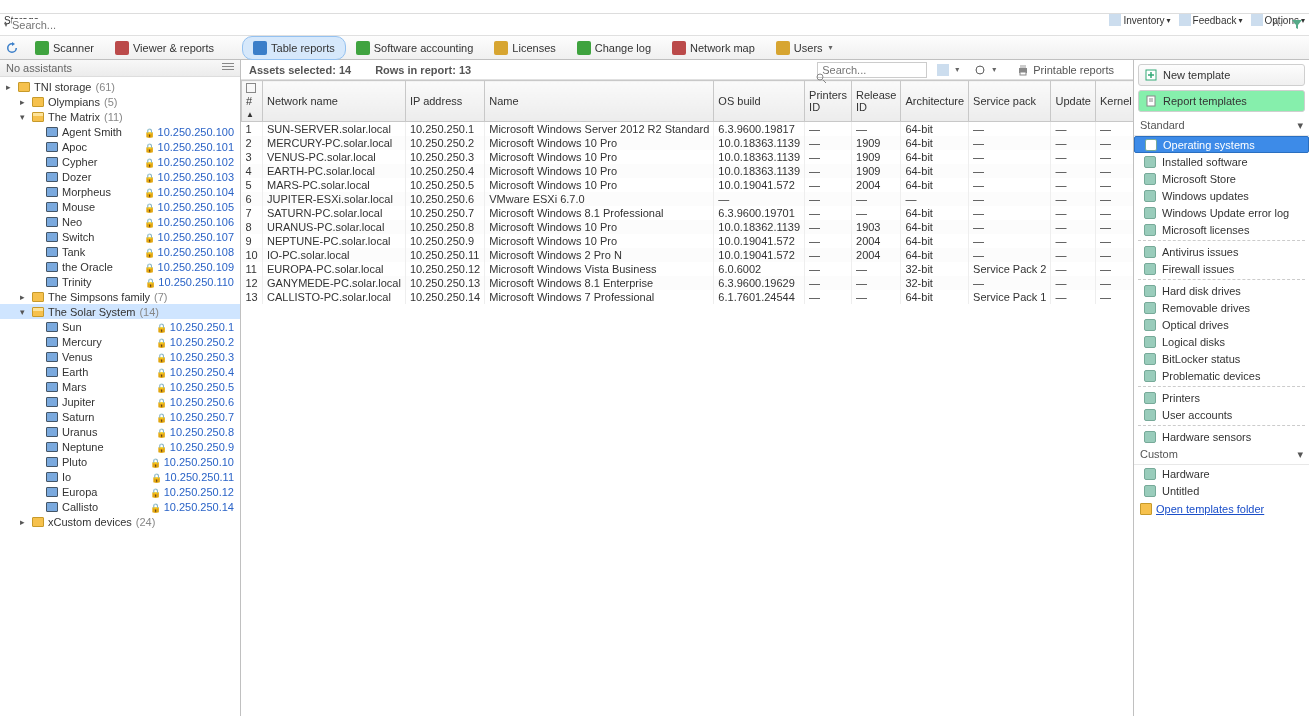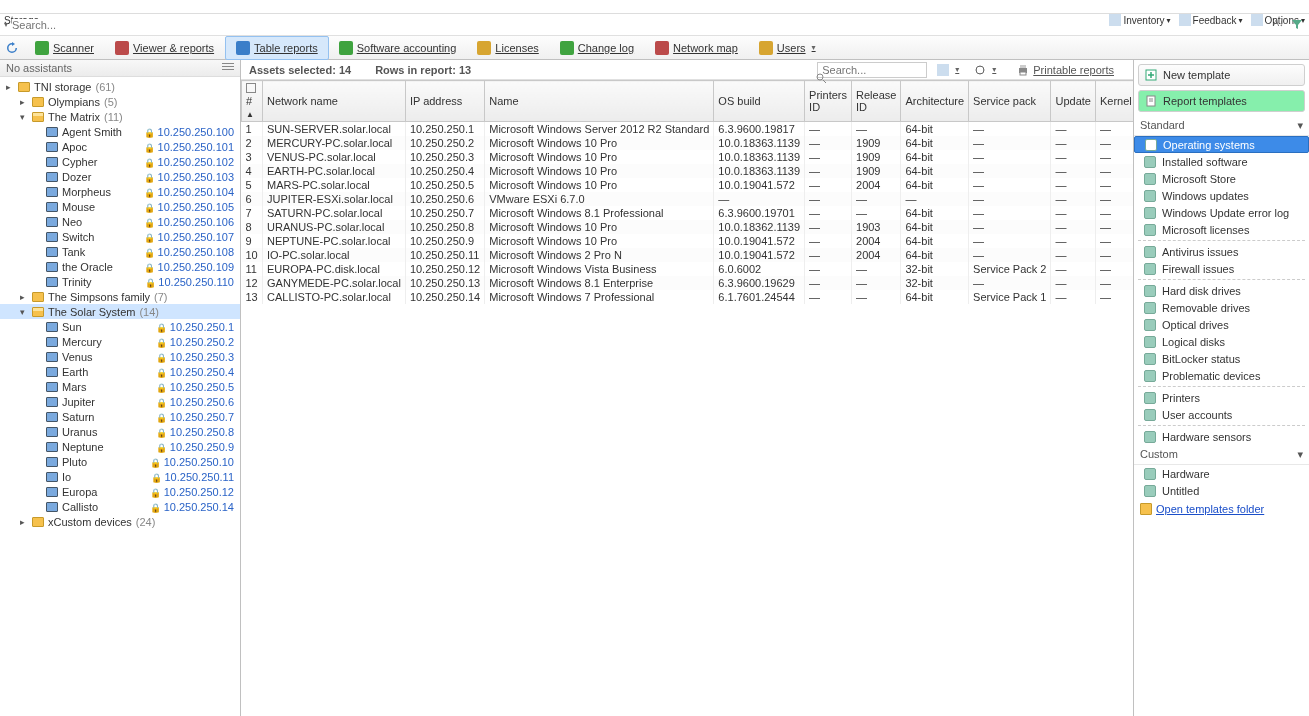--- a/index.html
+++ b/index.html
@@ -13,7 +13,7 @@
 .searchrow .spacer { flex: 1; }
 .searchrow .ricon { width: 14px; height: 14px; display: inline-block; cursor: pointer; }
 .toolbar { height: 24px; display: flex; align-items: center; border-bottom: 1px solid #c0c0c0; background: linear-gradient(#fdfdfd, #f0f0f0); }
-.tbtn { height: 24px; padding: 0 10px; display: flex; align-items: center; gap: 4px; cursor: pointer; border-right: 1px solid transparent; text-decoration: underline; }
+.tbtn { height: 24px; padding: 0 10px; display: flex; align-items: center; gap: 4px; cursor: pointer; border-right: 1px solid transparent; }
 .tbtn .ico { width: 14px; height: 14px; display: inline-block; border-radius: 2px; }
 .tbtn.active { background: #d6e8fb; border: 1px solid #94c1f0; border-radius: 2px; }
 .tbtn .dd { font-size: 8px; color: #666; margin-left: 2px; }

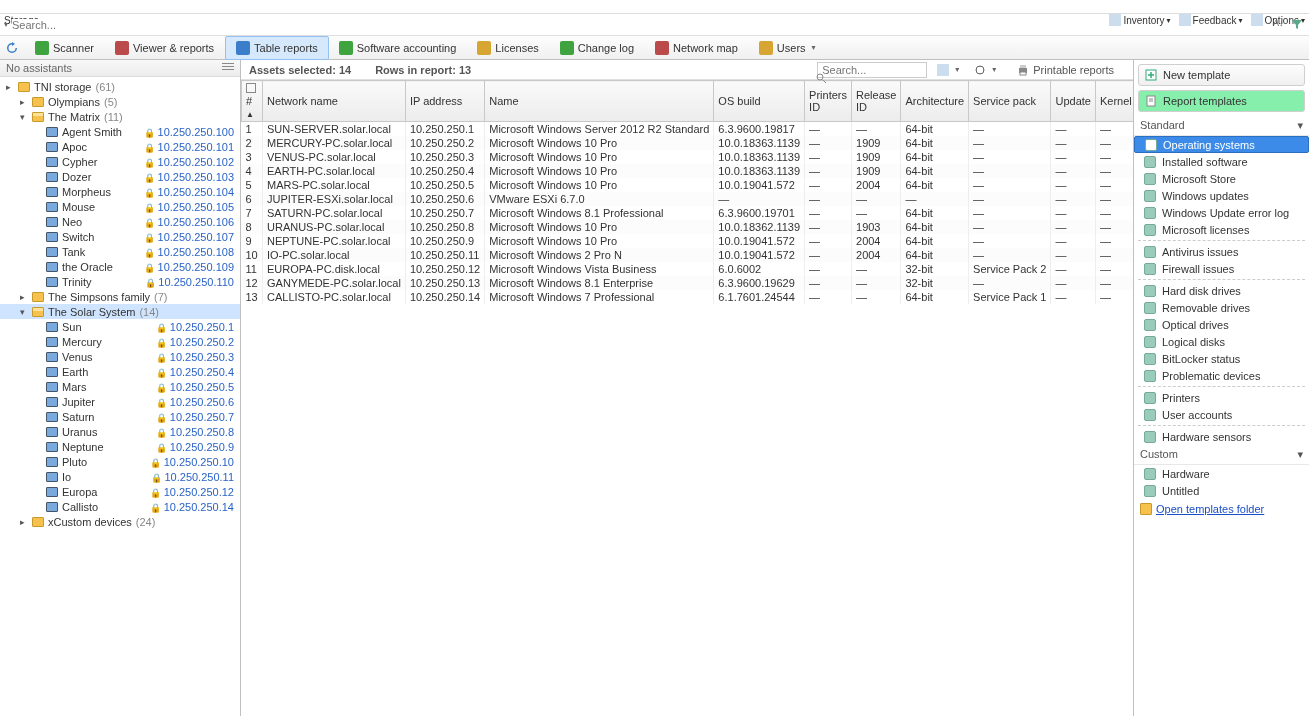--- a/index.html
+++ b/index.html
@@ -15,7 +15,7 @@
 .toolbar { height: 24px; display: flex; align-items: center; border-bottom: 1px solid #c0c0c0; background: linear-gradient(#fdfdfd, #f0f0f0); }
 .tbtn { height: 24px; padding: 0 10px; display: flex; align-items: center; gap: 4px; cursor: pointer; border-right: 1px solid transparent; }
 .tbtn .ico { width: 14px; height: 14px; display: inline-block; border-radius: 2px; }
-.tbtn.active { background: #d6e8fb; border: 1px solid #94c1f0; border-radius: 2px; }
+.tbtn.active { background: #d6e8fb; border: 1px solid #94c1f0; border-radius: 10px; margin-left: 17px; }
 .tbtn .dd { font-size: 8px; color: #666; margin-left: 2px; }
 .layout { display: flex; height: calc(100vh - 60px); }
 .sidebar { width: 241px; border-right: 1px solid #c0c0c0; background: #fff; overflow: auto; }

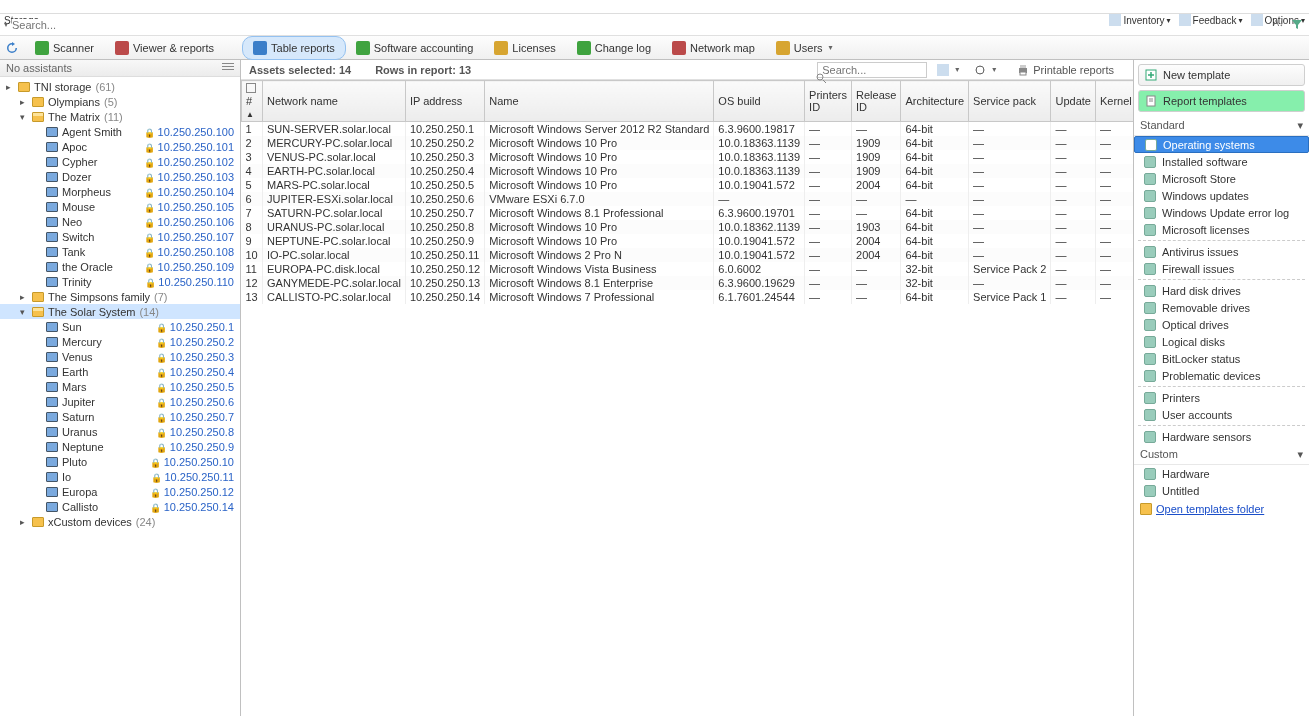--- a/index.html
+++ b/index.html
@@ -574,7 +574,7 @@
             </tr>
             <tr class="datarow">
               <td>11</td>
-              <td>EUROPA-PC.disk.local</td>
+              <td>EUROPA-PC.solar.local</td>
               <td>10.250.250.12</td>
               <td>Microsoft Windows Vista Business</td>
               <td>6.0.6002</td>

